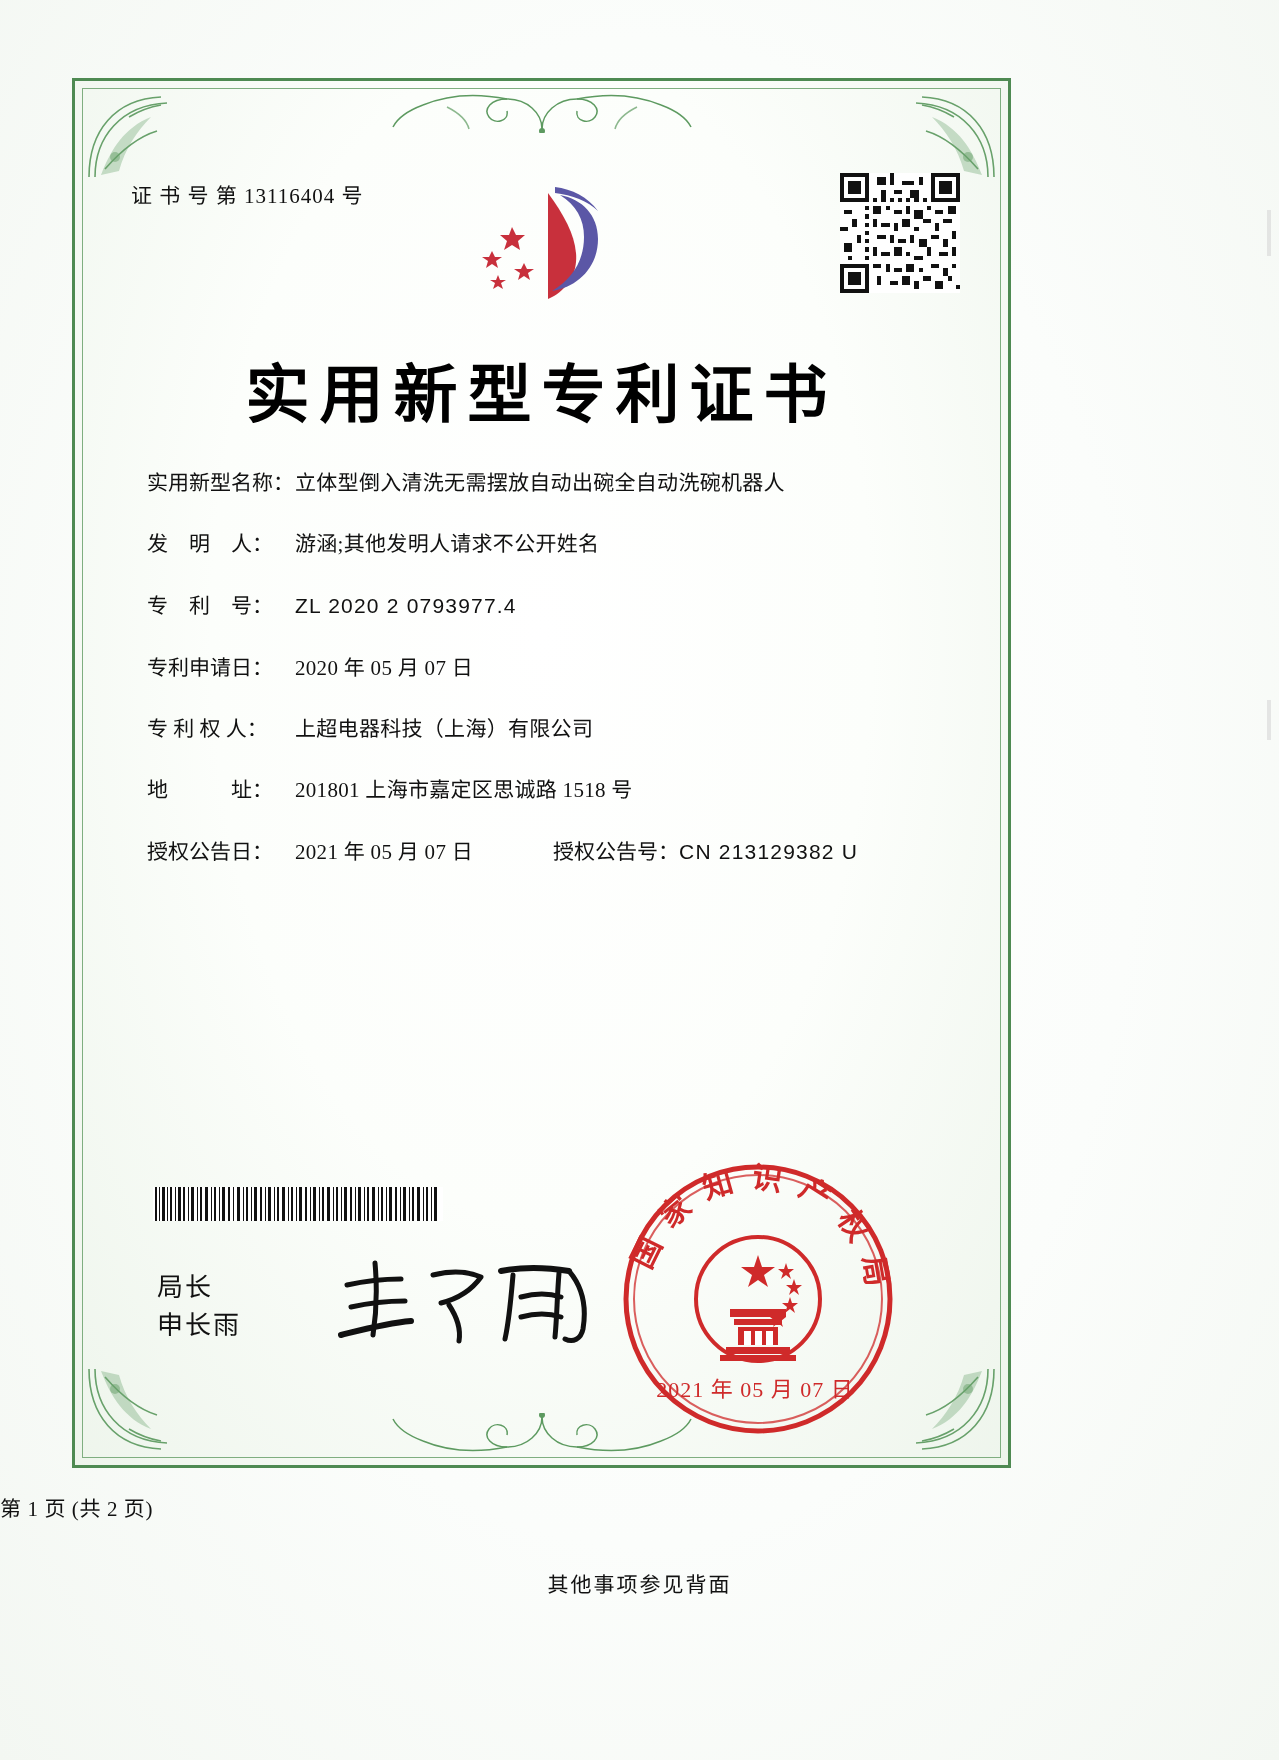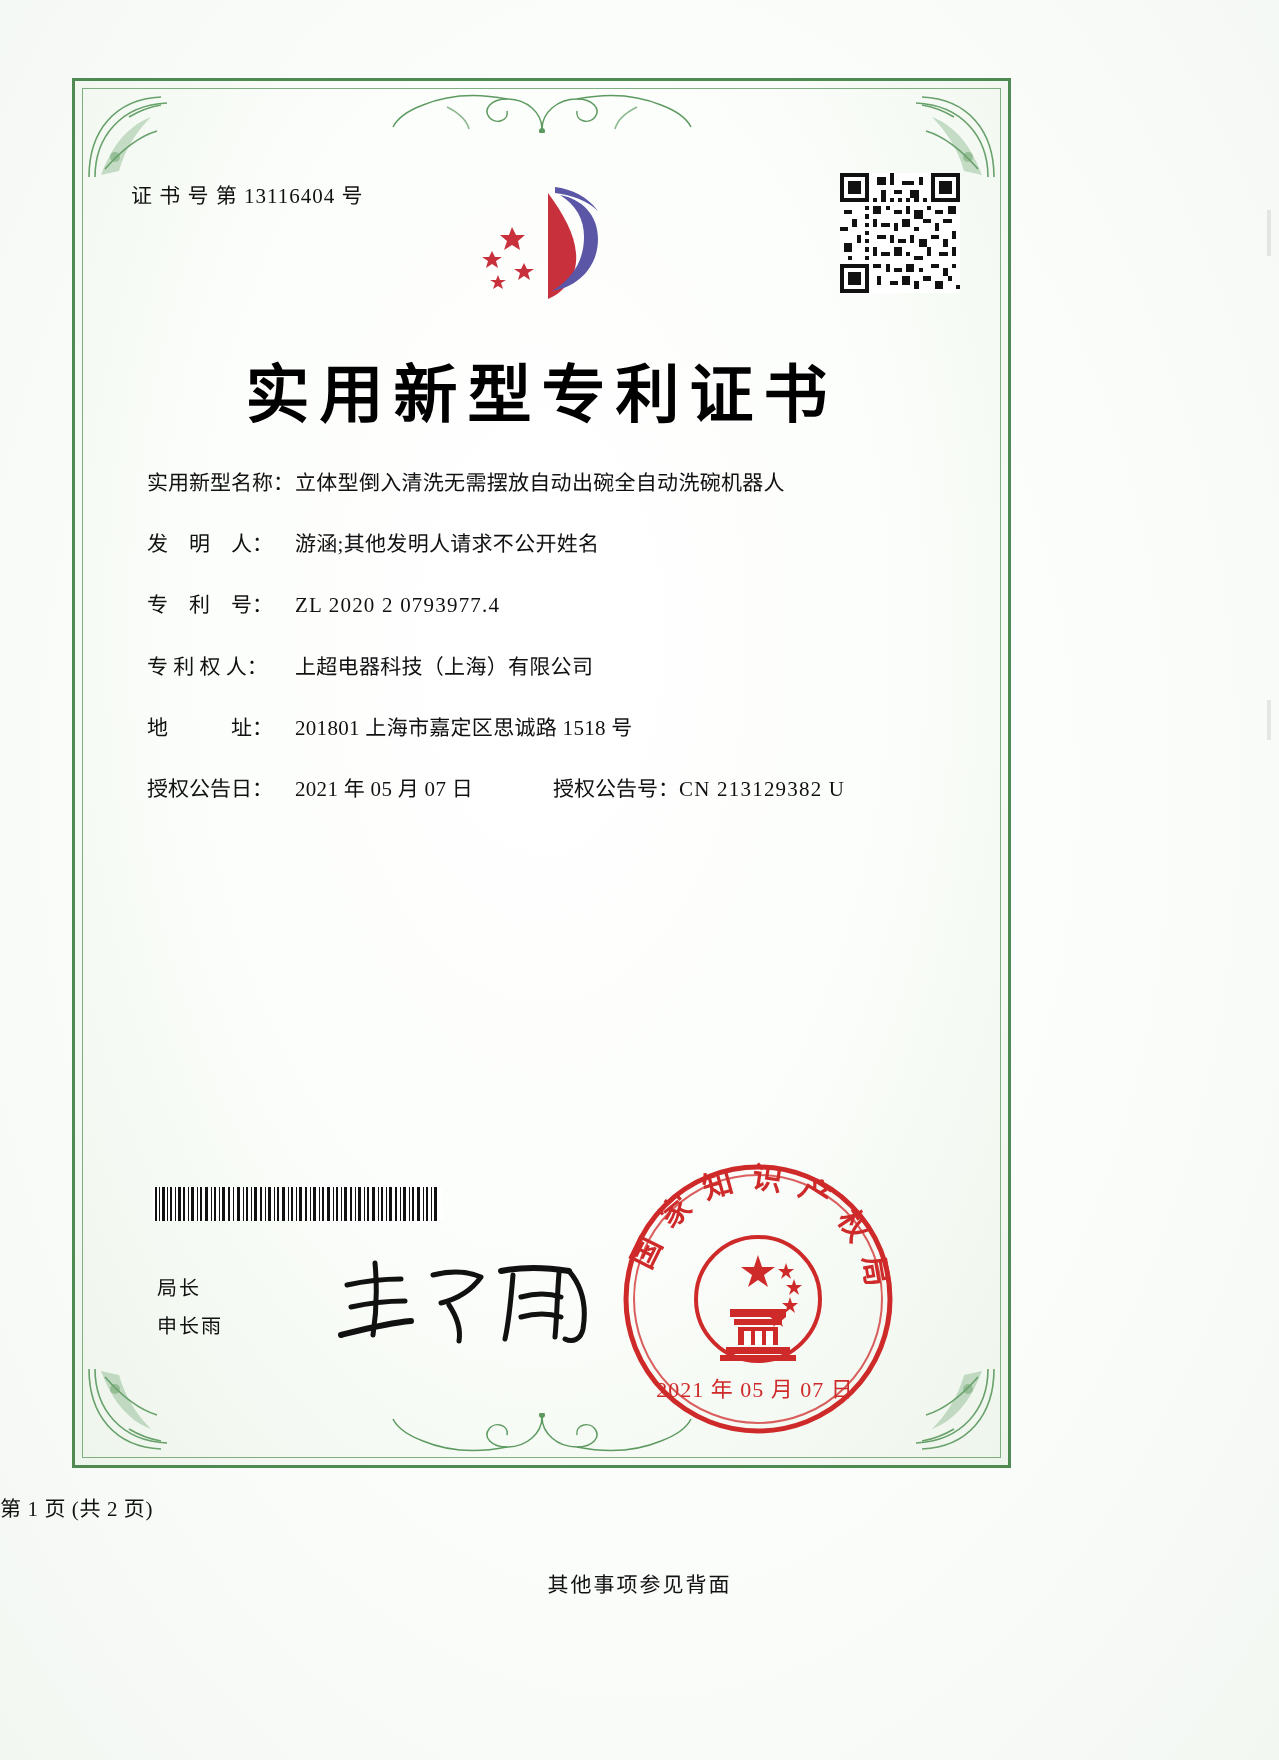--- a/index.html
+++ b/index.html
@@ -149,7 +149,7 @@
     letter-spacing: .3px;
   }
   .field-value.mono {
-    font-family: Liberation Serif, serif;
+    font-family: Liberation Sans, sans-serif;
     letter-spacing: 1.2px;
   }
   .field-row .field-label-2 {

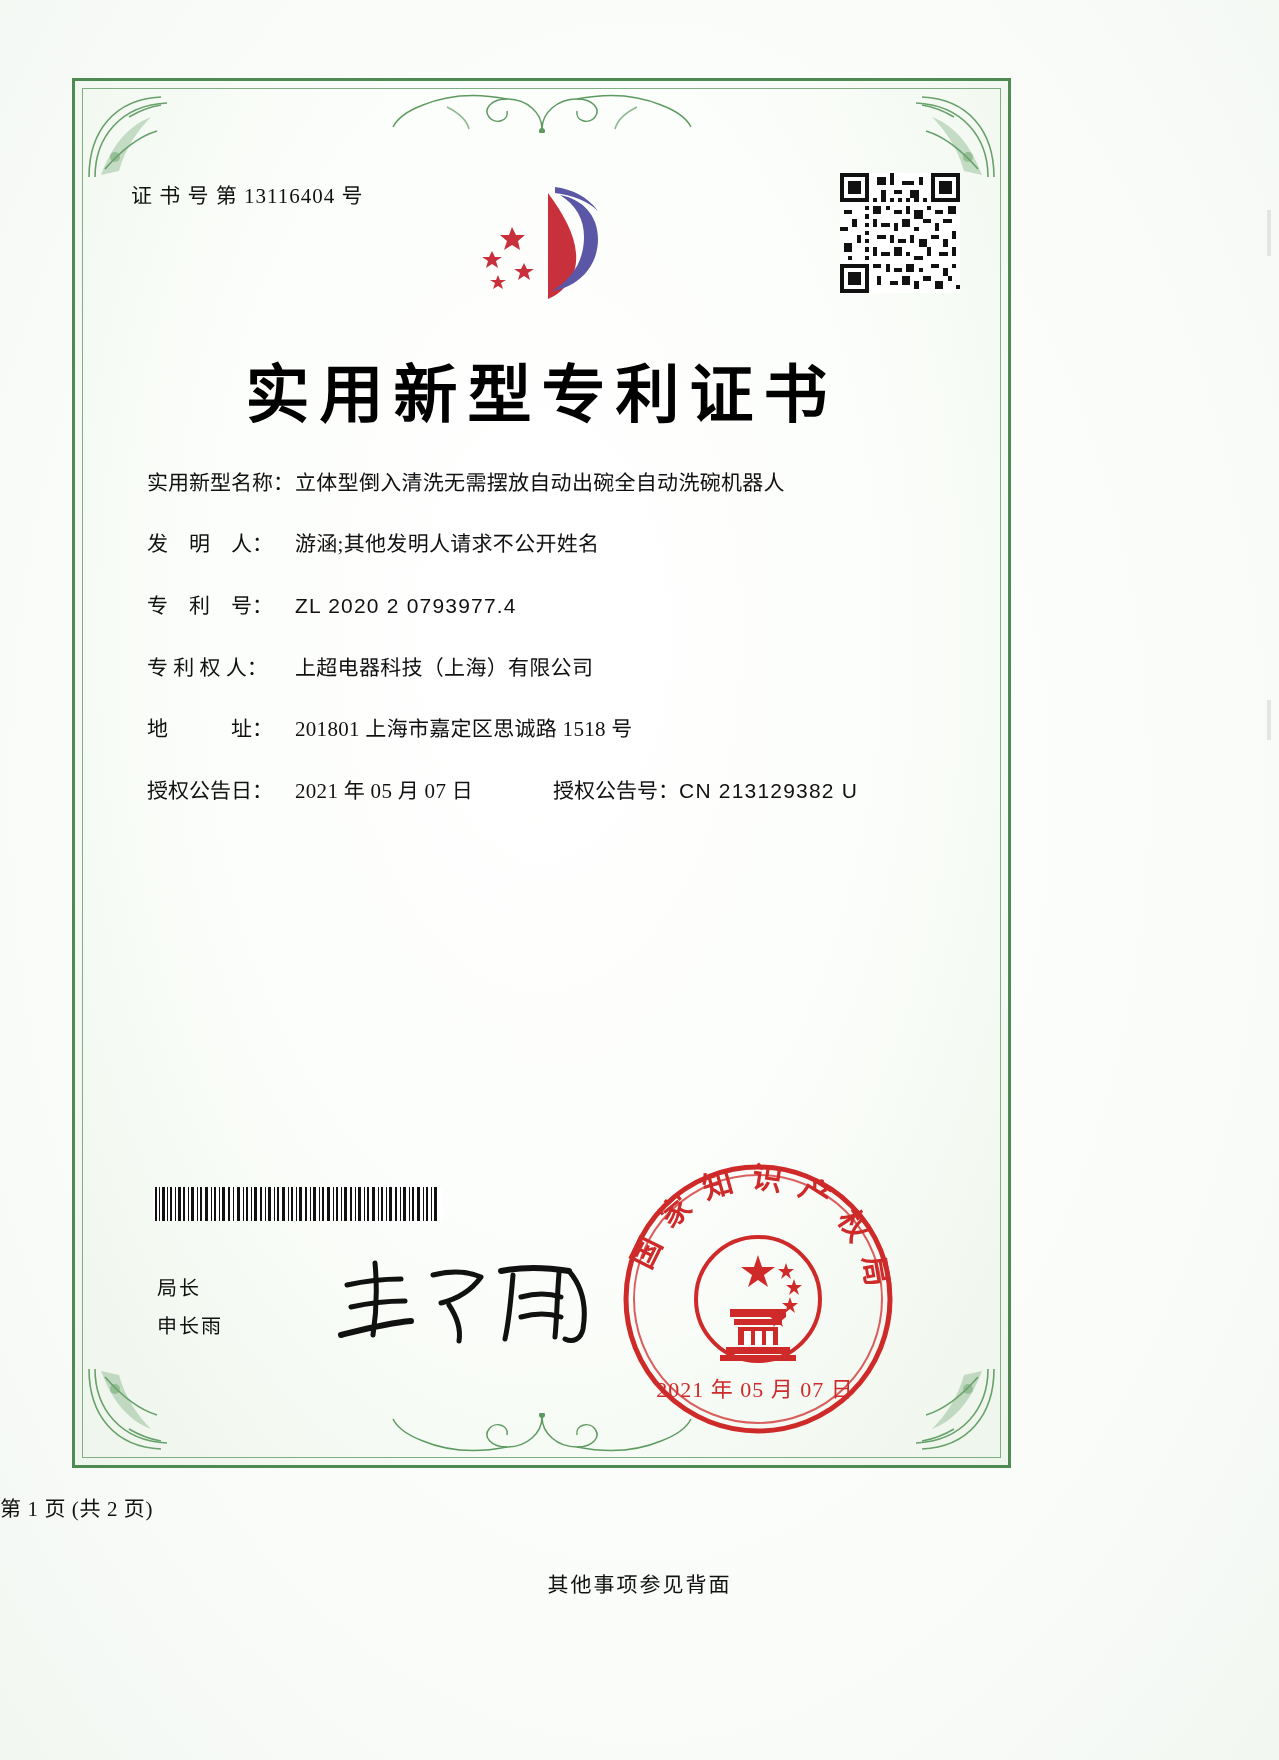--- a/index.html
+++ b/index.html
@@ -468,6 +468,10 @@
       <div class="field-row">
         <span class="field-label">专　利　号：</span>
         <span class="field-value mono">ZL 2020 2 0793977.4</span>
+      </div>
+      <div class="field-row">
+        <span class="field-label">专利申请日：</span>
+        <span class="field-value">2020 年 05 月 07 日</span>
       </div>
       <div class="field-row">
         <span class="field-label">专 利 权 人：</span>

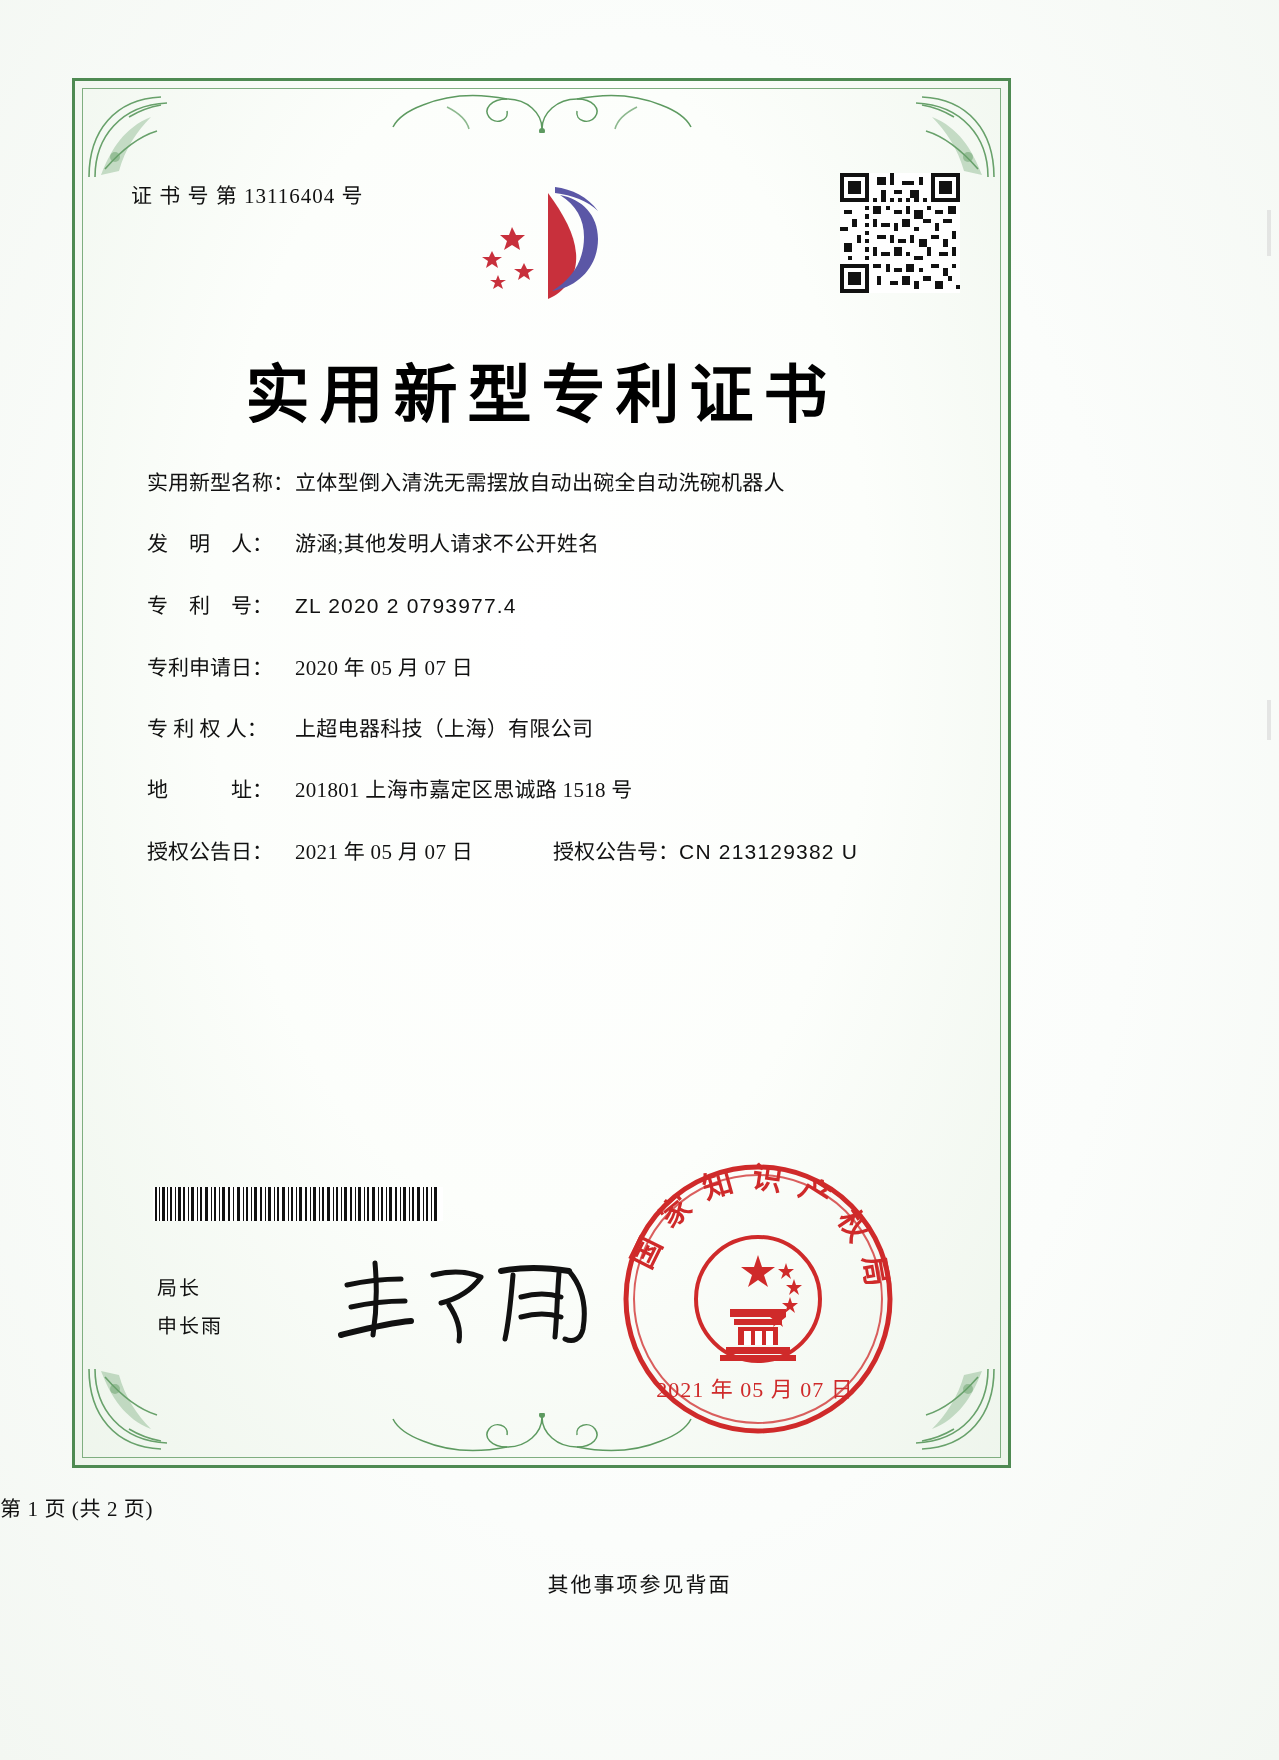--- a/index.html
+++ b/index.html
@@ -190,7 +190,7 @@
     position: absolute;
     left: 82px;
     top: 1188px;
-    font-size: 20px;
+    font-size: 26px;
     line-height: 38px;
     color: #111;
     letter-spacing: 2px;

